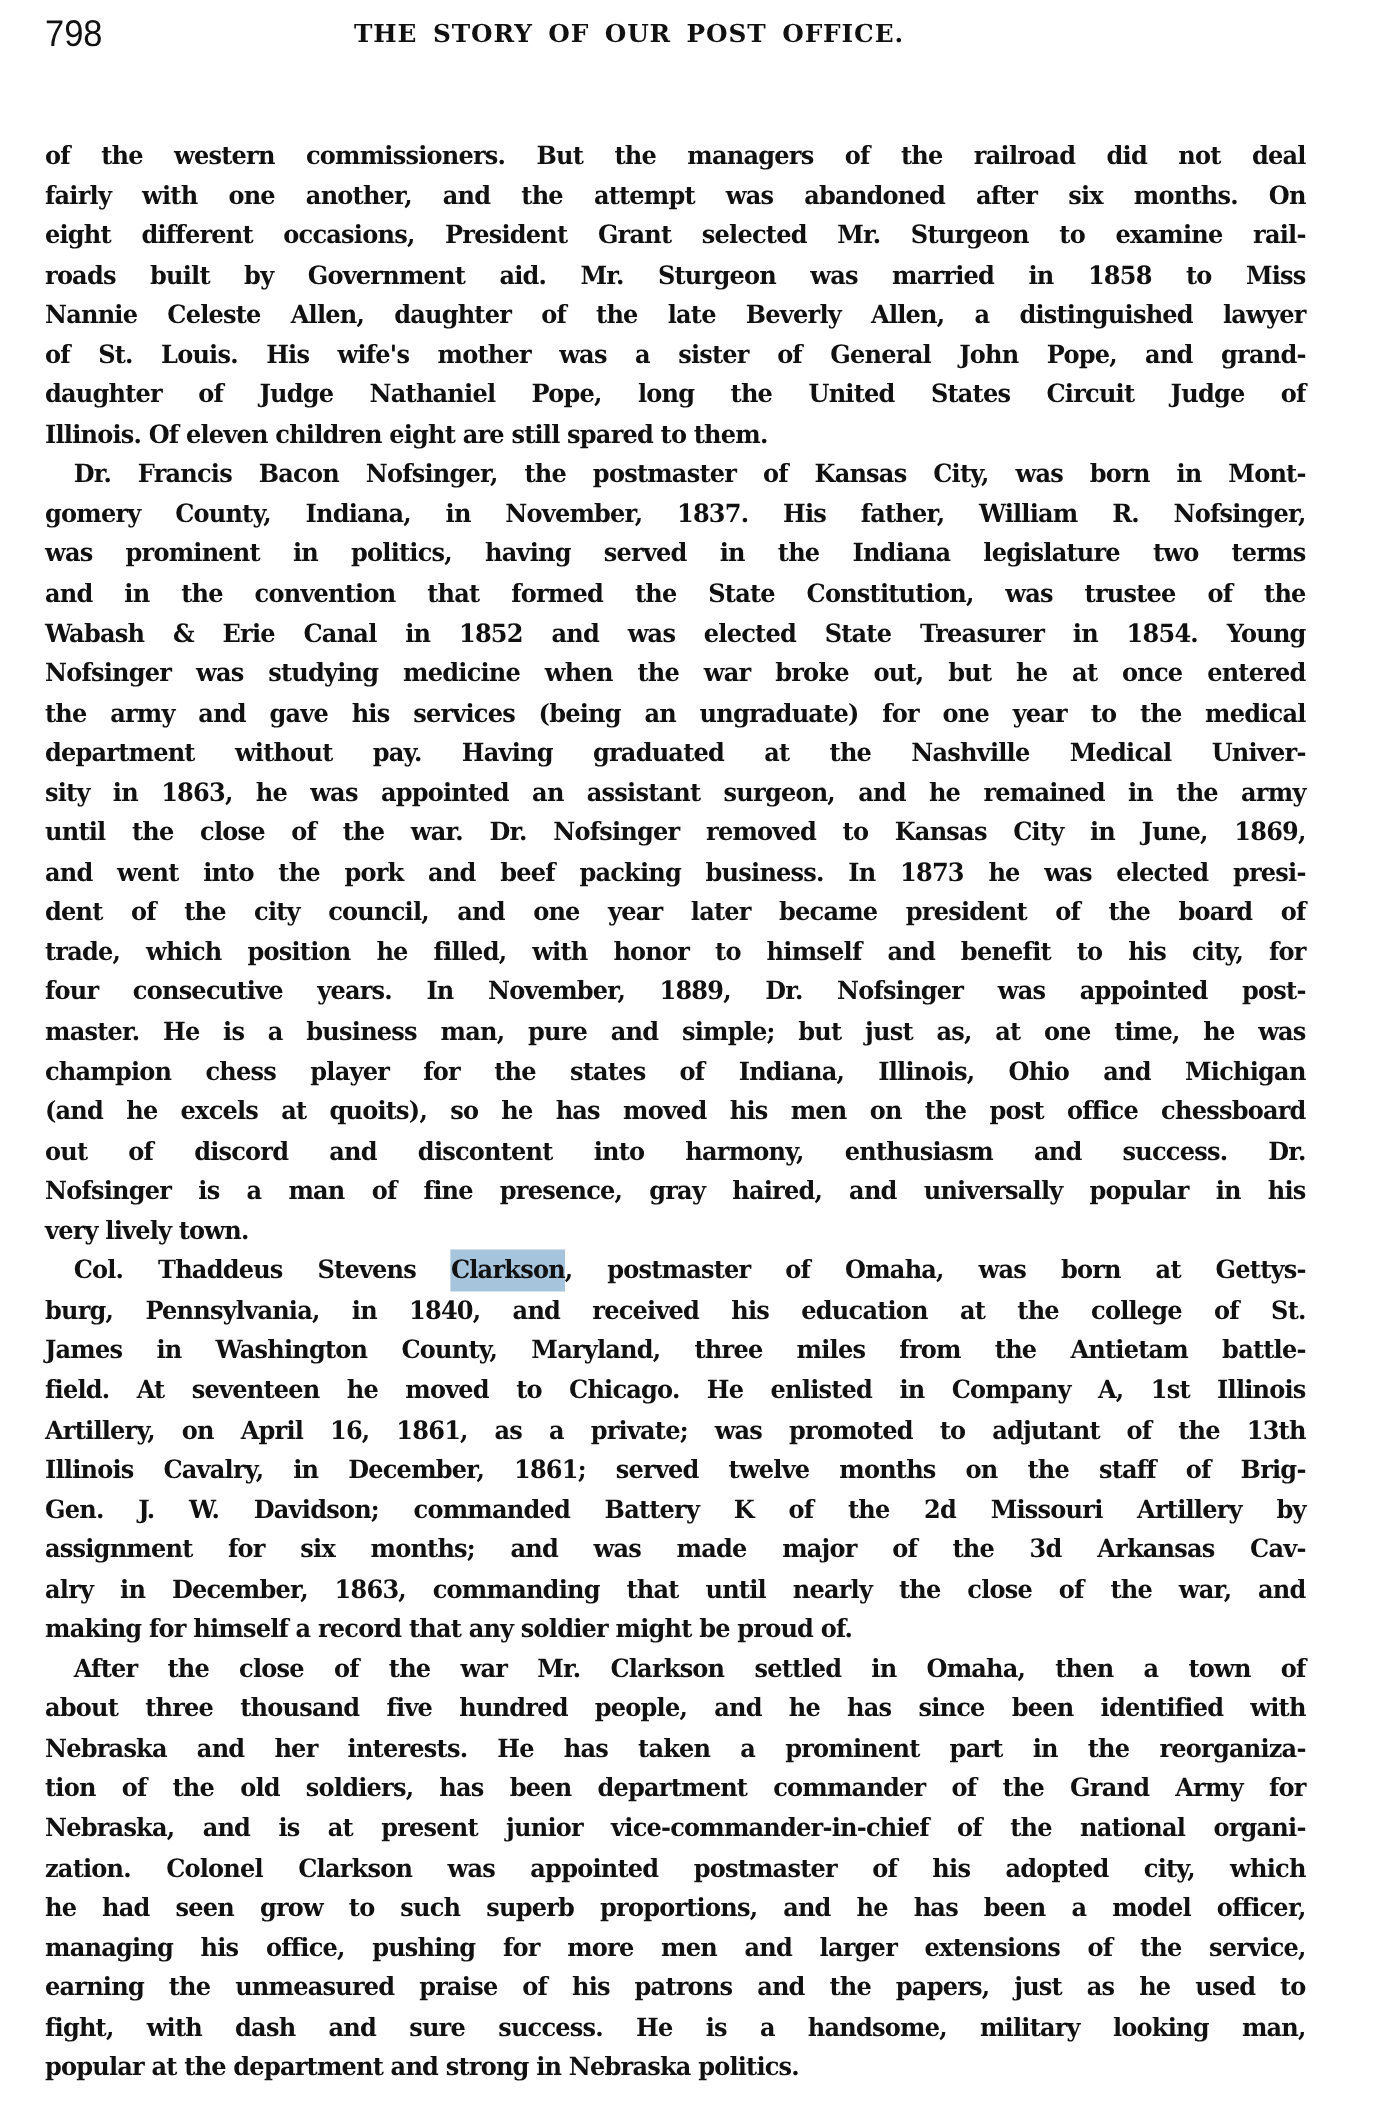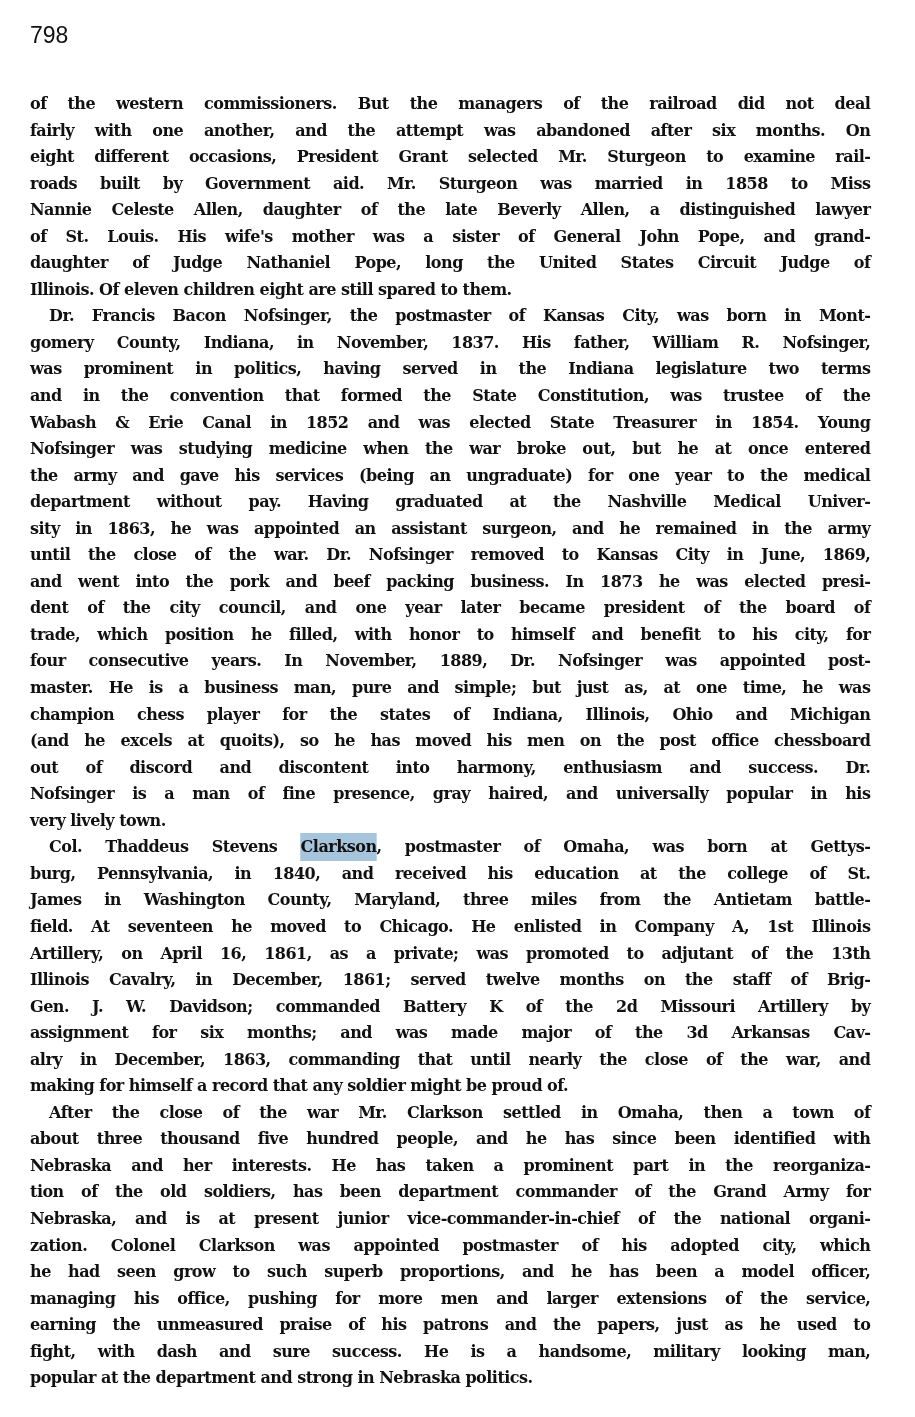--- a/index.html
+++ b/index.html
@@ -24,7 +24,7 @@
     }
     .running-head {
       position: absolute;
-      top: 20px;
+      top: 8px;
       left: 30px;
       width: 840px;
       height: 30px;

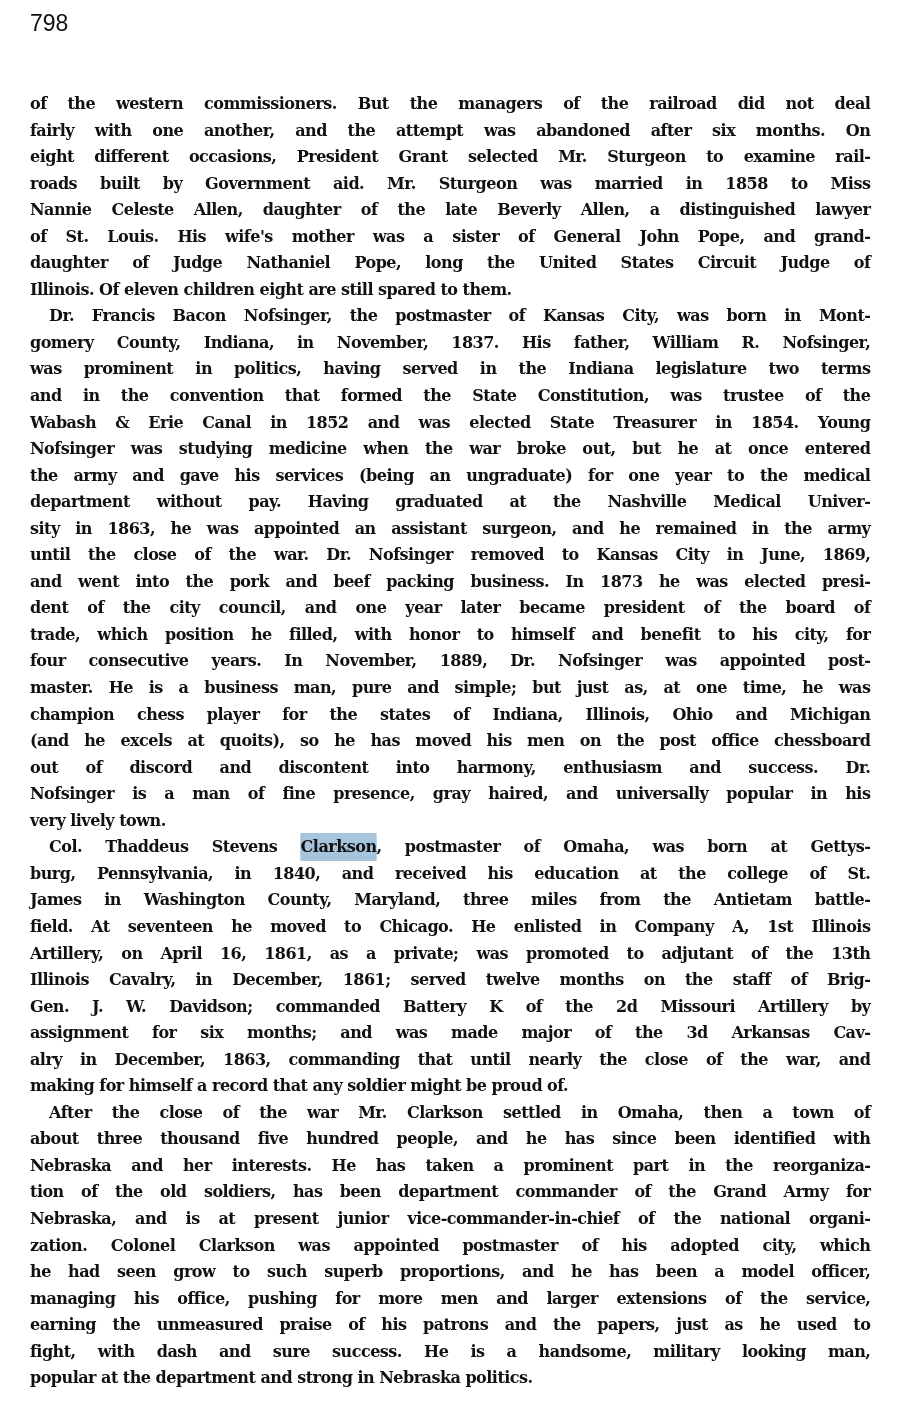--- a/index.html
+++ b/index.html
@@ -90,6 +90,7 @@
 
   <div class="running-head">
     <span class="page-number">798</span>
+    <span class="running-title">THE STORY OF OUR POST OFFICE.</span>
   </div>
 
   <div class="body-text">

